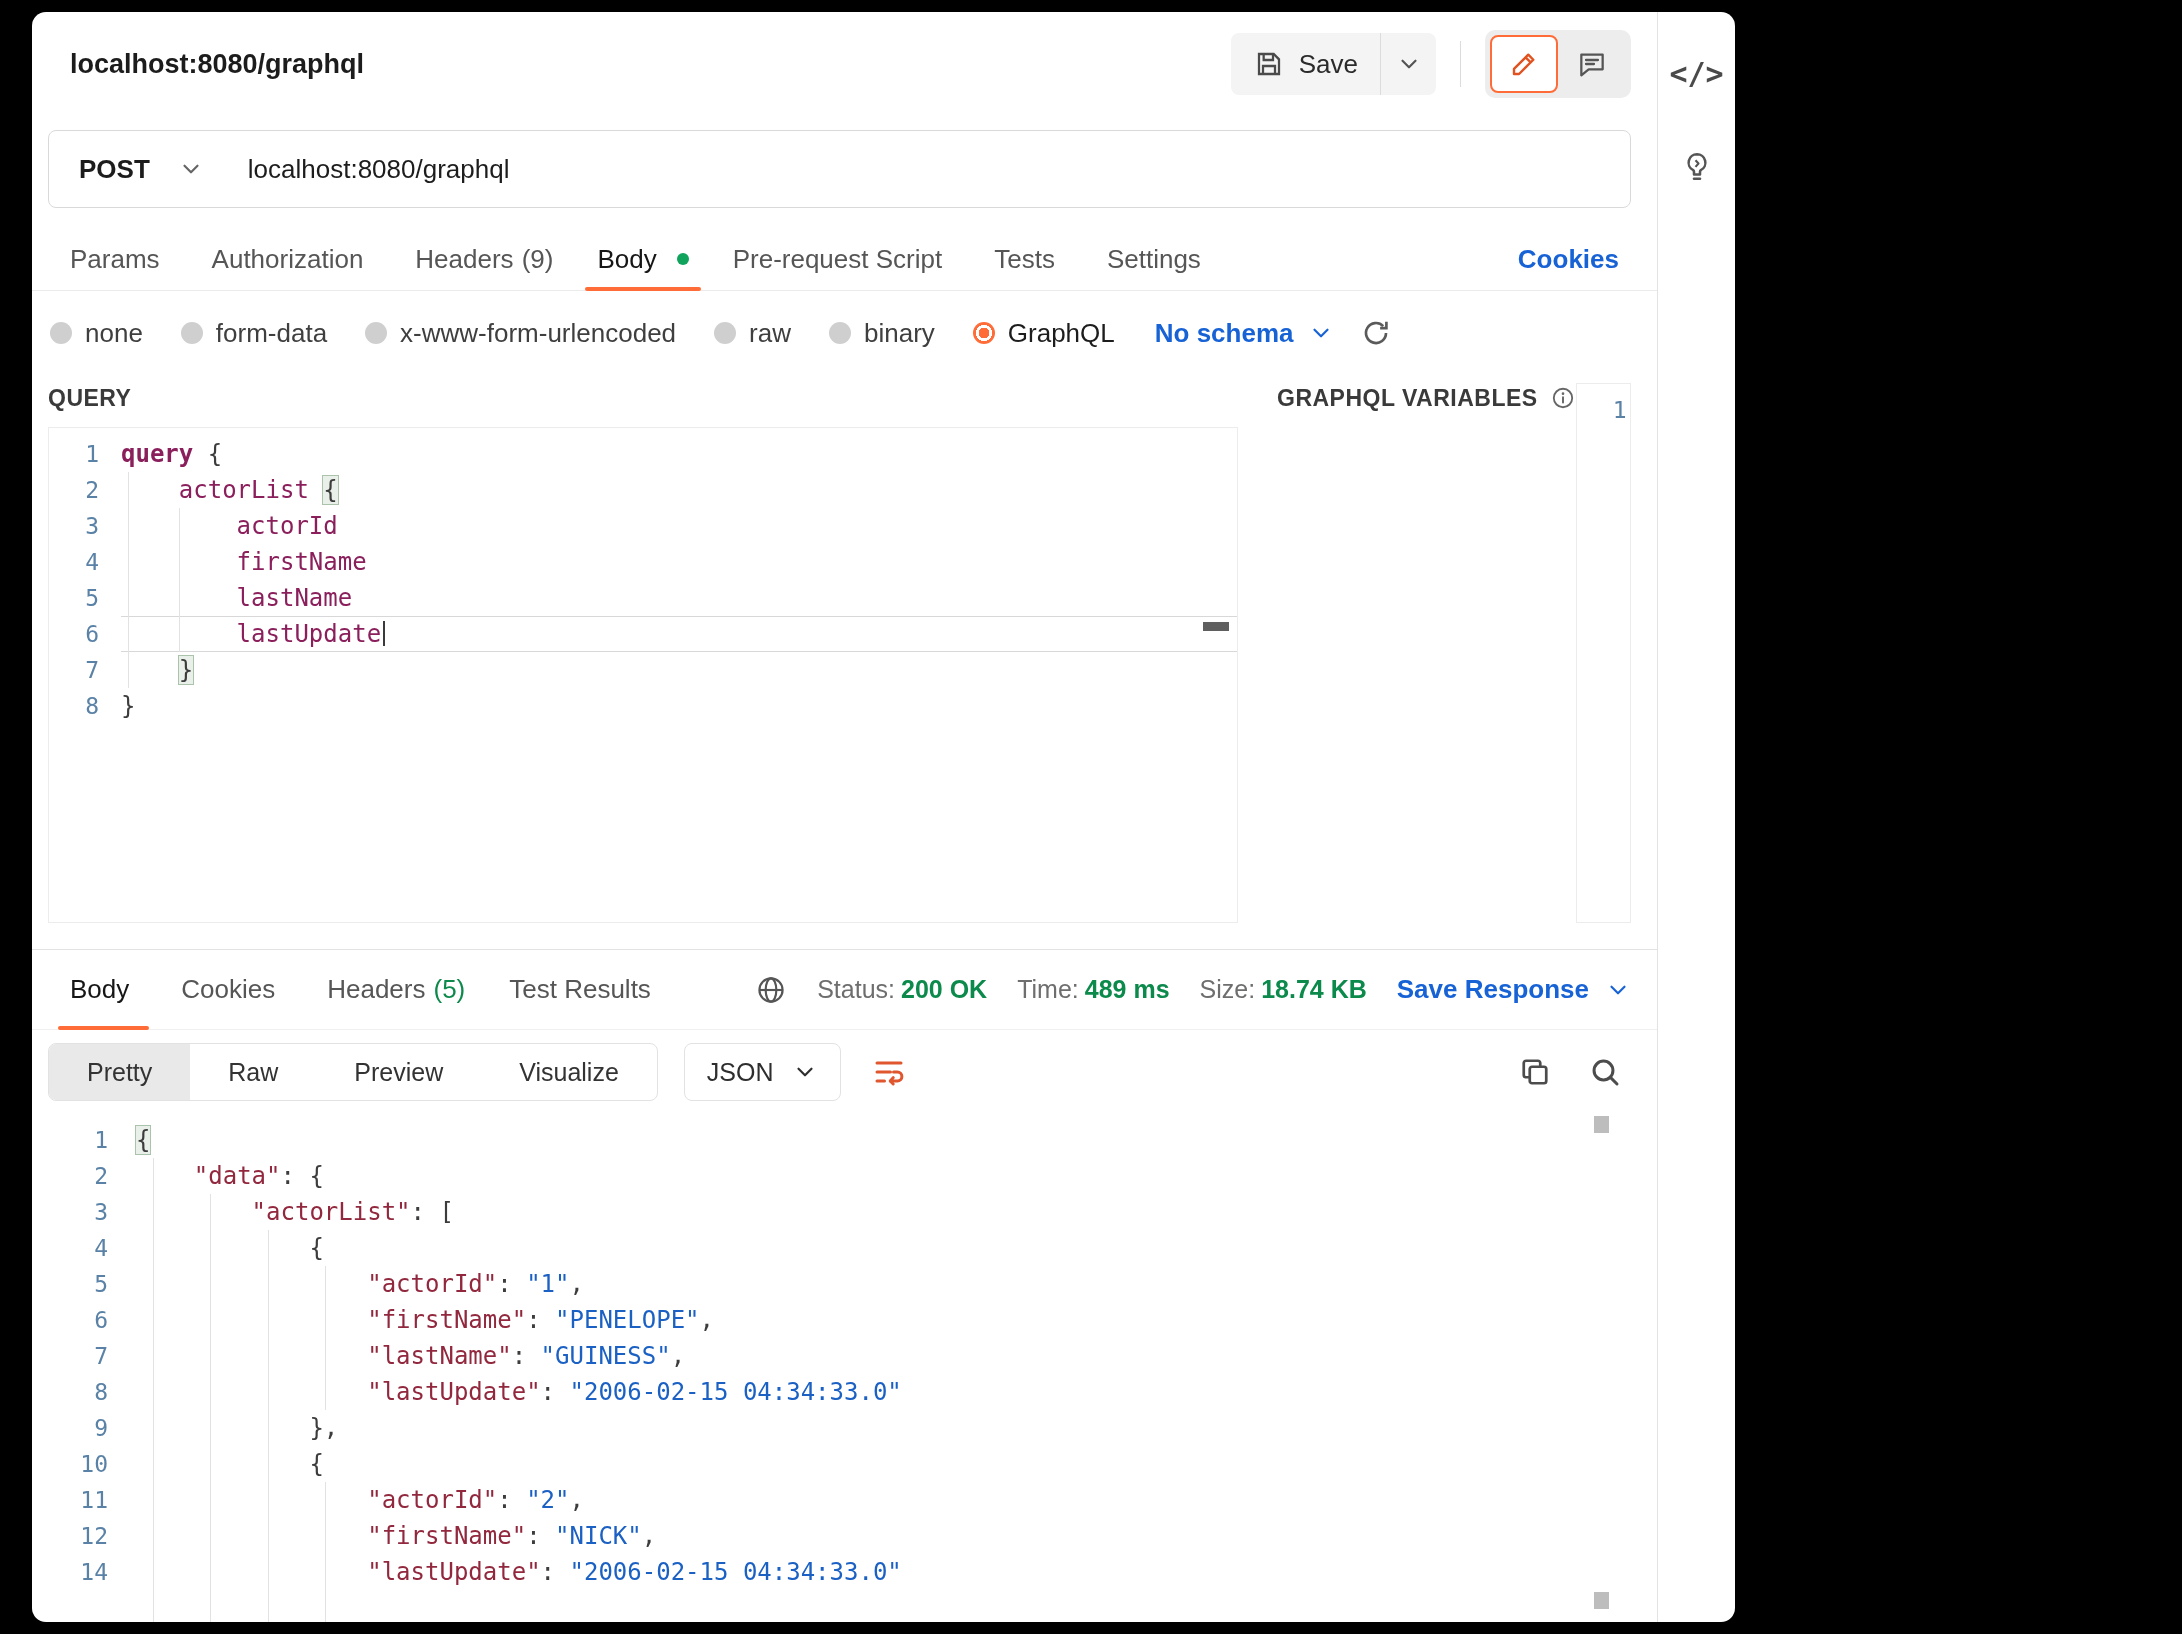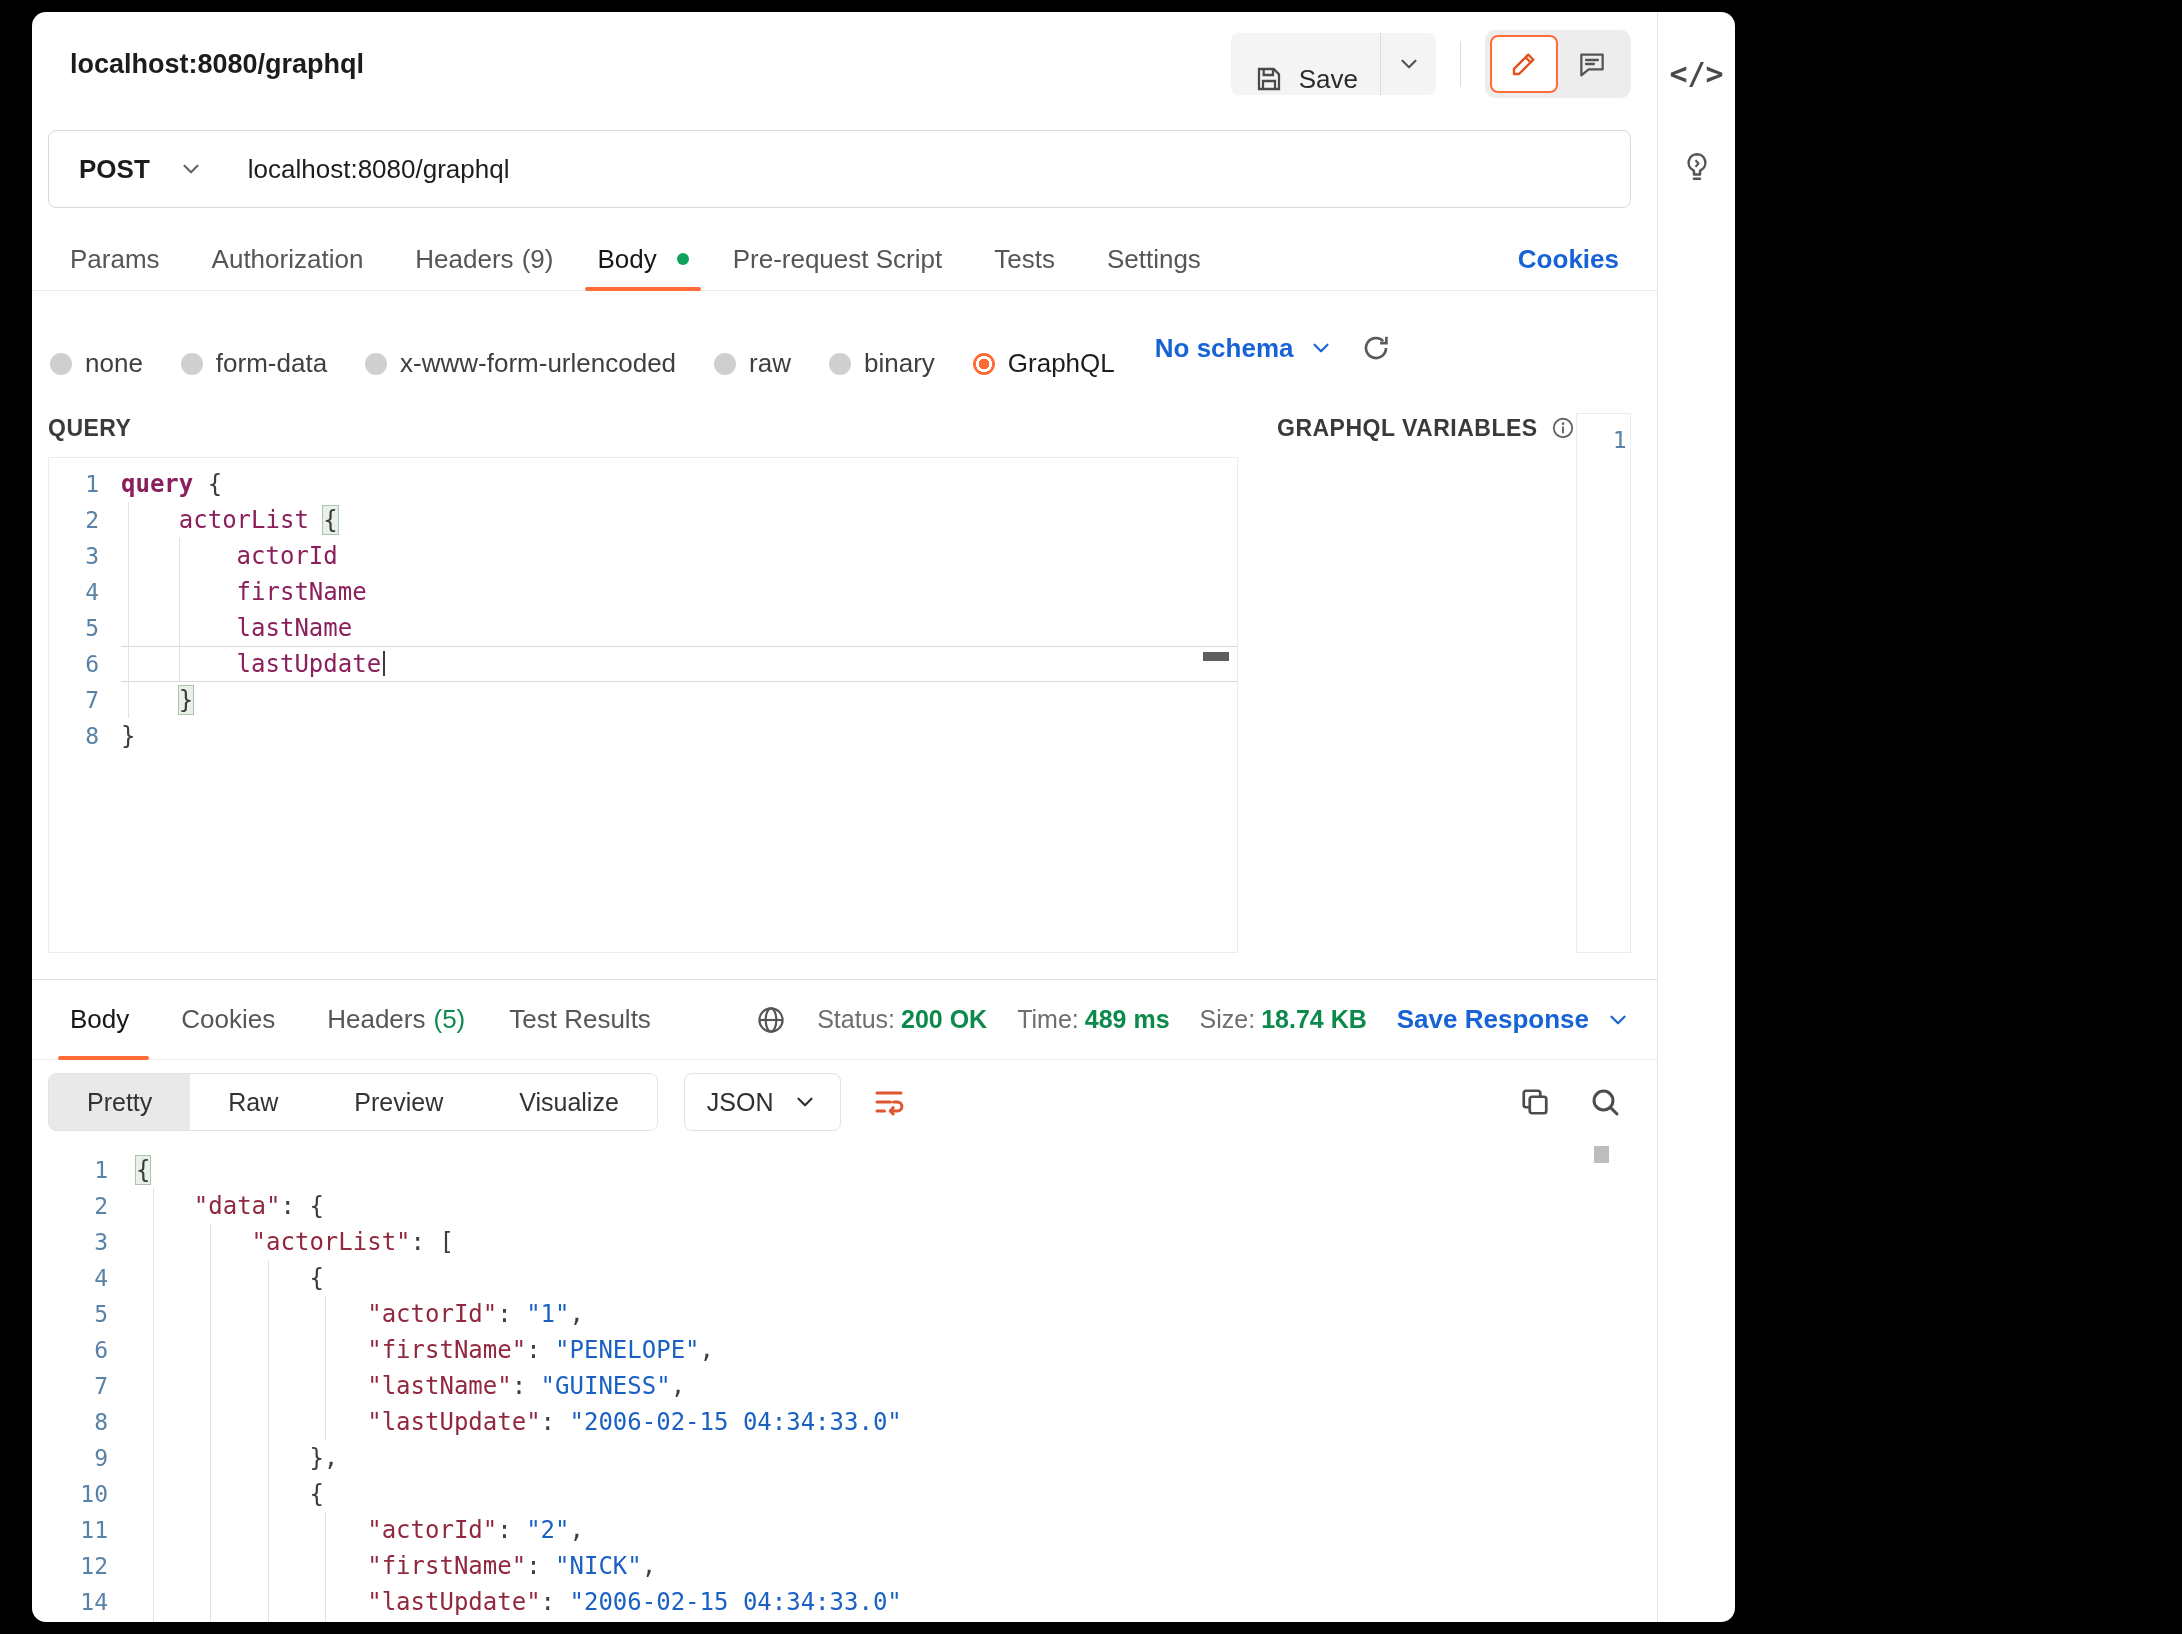--- a/index.html
+++ b/index.html
@@ -23,7 +23,7 @@
   .title { font-size: 27px; font-weight: 700; color: #1c1c1c; }
   .topbar-right { margin-left: auto; display: flex; align-items: center; gap: 24px; }
   .save-group { display: flex; align-items: center; background: #f4f4f4; border-radius: 8px; height: 62px; overflow: hidden; }
-  .save-btn { display: flex; align-items: flex-end; gap: 14px; padding: 0 22px; font-size: 26px; color: #2b2b2b; height: 100%; }
+  .save-btn { display: flex; align-items: center; gap: 14px; padding: 0 22px; font-size: 26px; color: #2b2b2b; height: 100%; }
   .save-caret { width: 56px; height: 100%; border-left: 1px solid #dcdcdc; display: flex; align-items: center; justify-content: center; color: #555; }
   .vdiv { width: 1px; height: 46px; background: #dcdcdc; }
   .edit-group { background: #ededed; border-radius: 10px; padding: 5px; display: flex; }

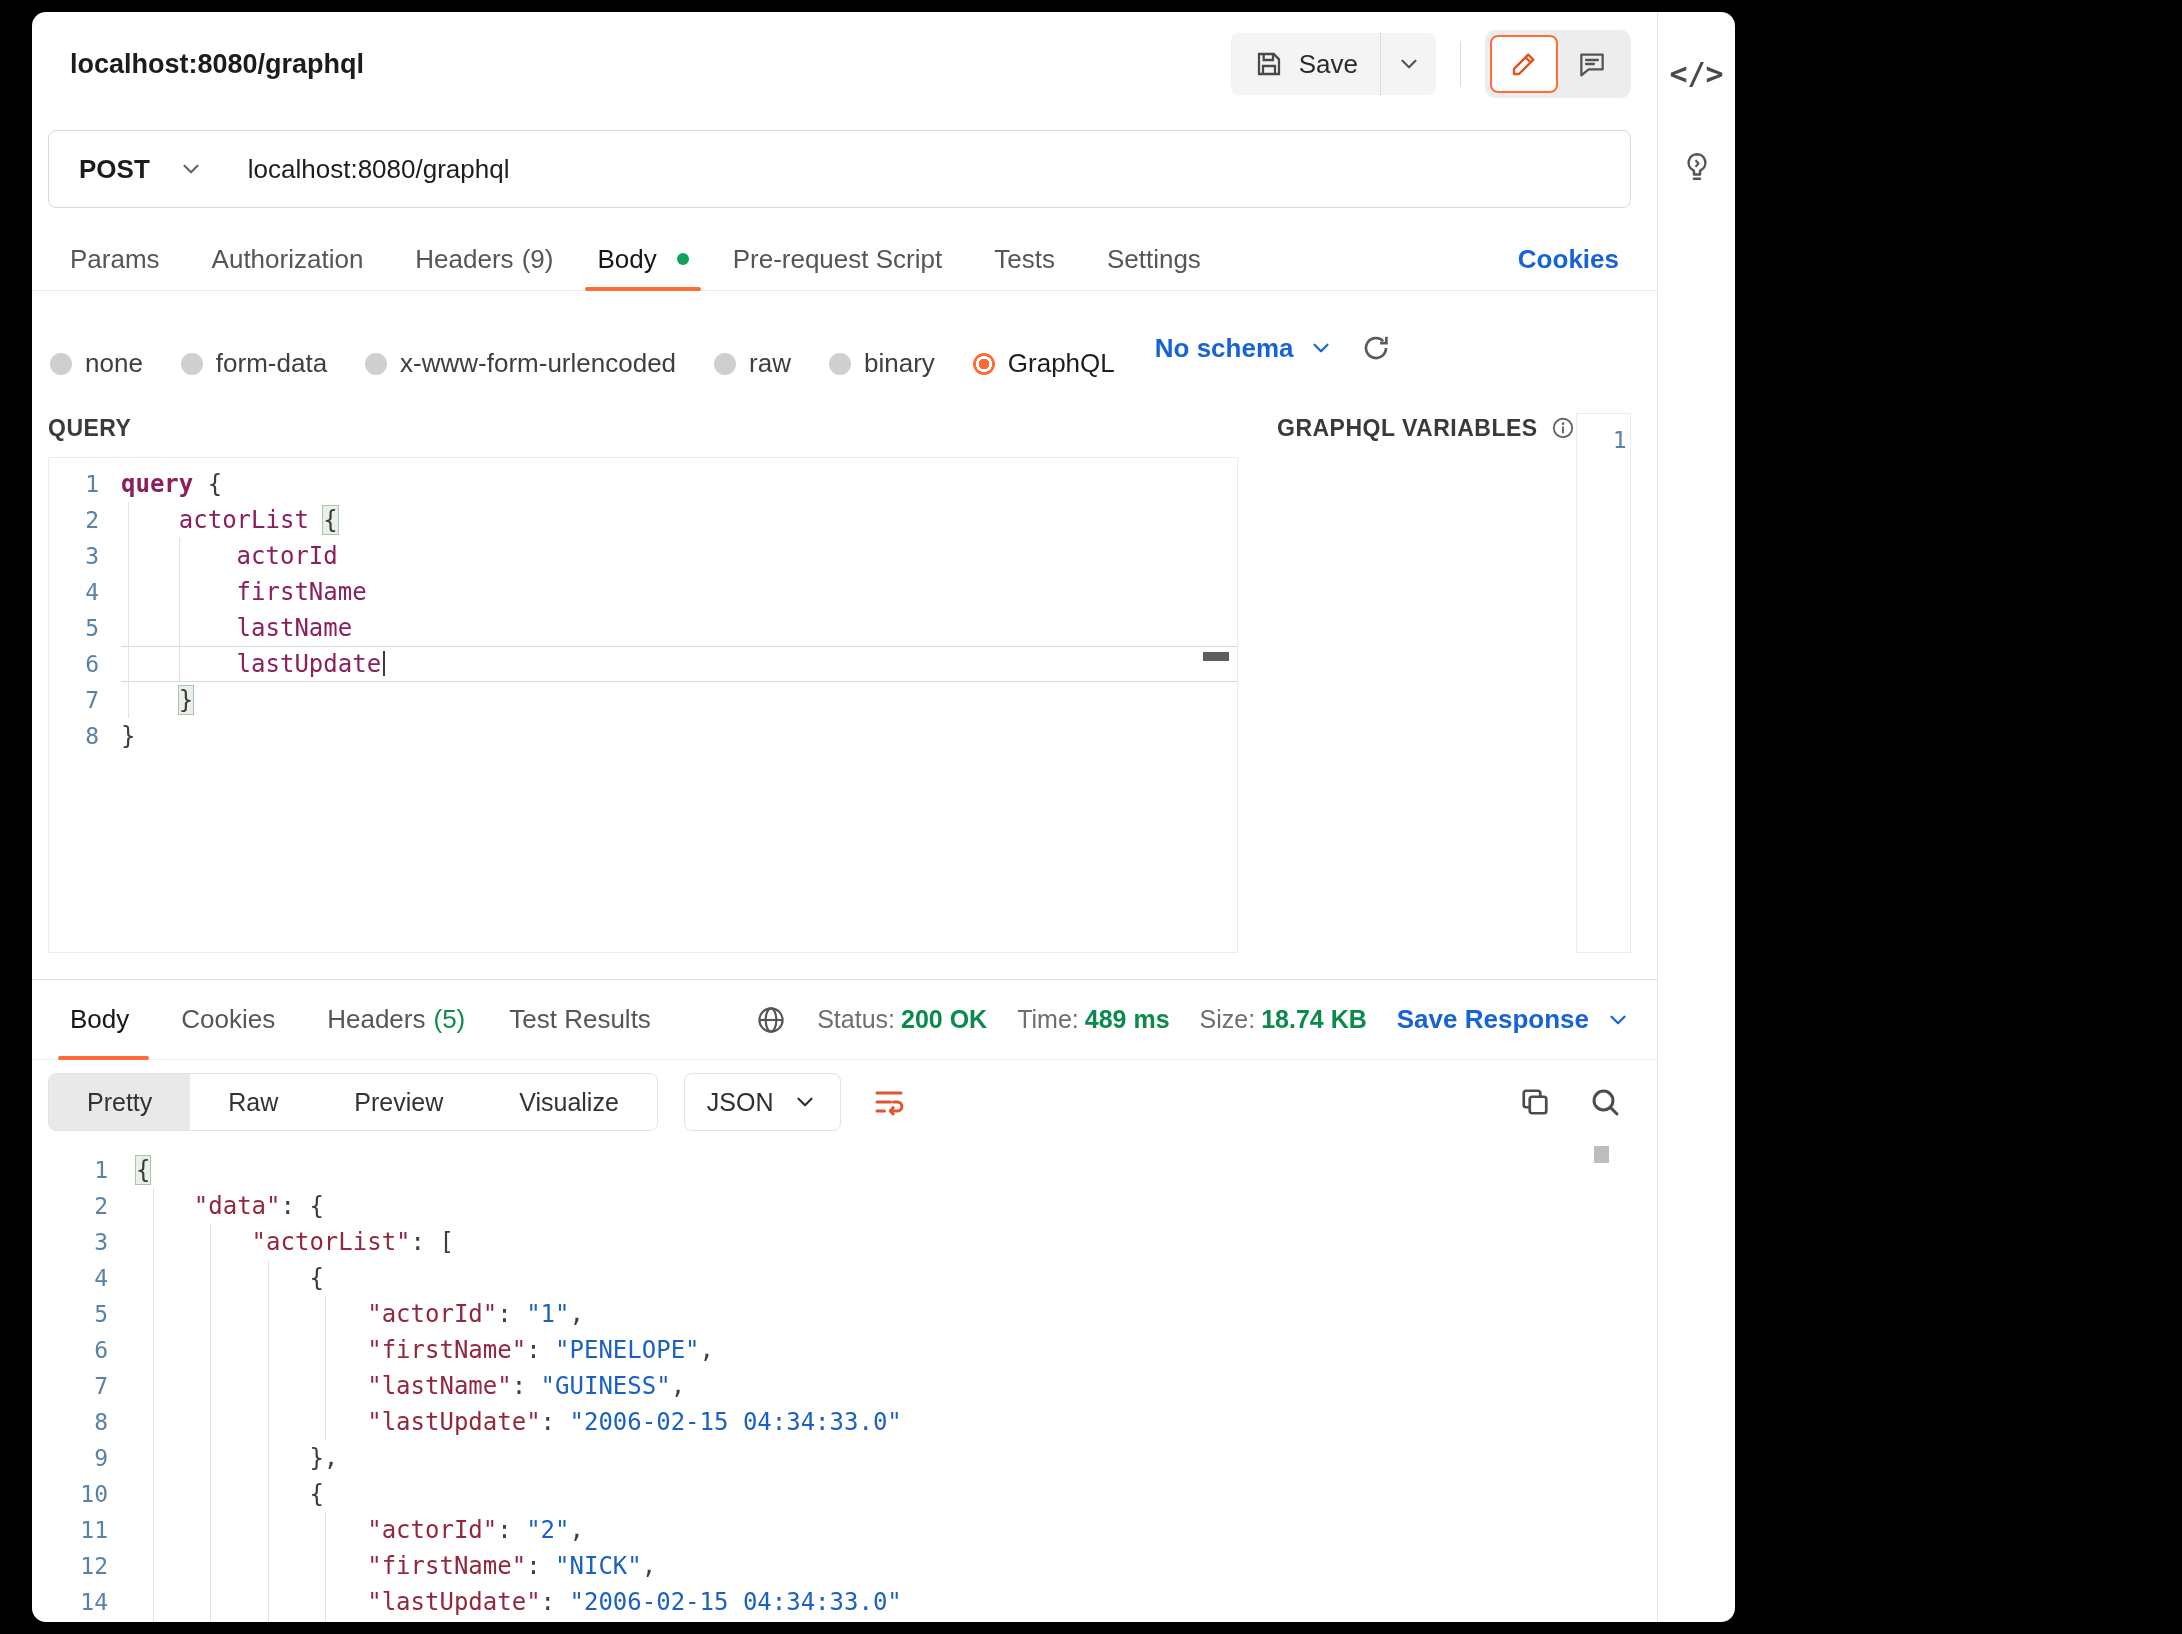--- a/index.html
+++ b/index.html
@@ -56,7 +56,7 @@
 
   
   .bodytype-row { display: flex; align-items: center; padding: 26px 26px 12px 18px; flex: none; }
-  .radios { display: flex; align-items: center; gap: 38px; margin-top: 31px; }
+  .radios { display: flex; align-items: center; gap: 38px; }
   .radio-item { display: flex; align-items: center; gap: 13px; font-size: 26px; color: #3f3f3f; cursor: pointer; }
   .radio { width: 22px; height: 22px; border-radius: 50%; background: #cfcfcf; flex: none; }
   .radio.on { background: radial-gradient(circle, #ff6c37 0 5.5px, #fff 5.5px 8px, #ff6c37 8px); }

